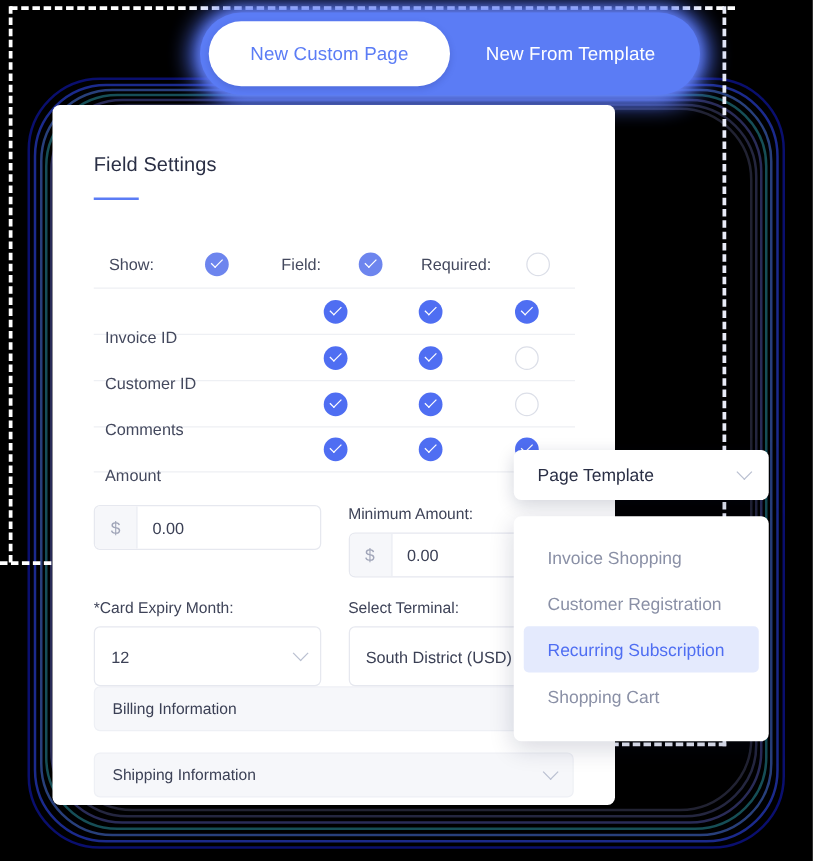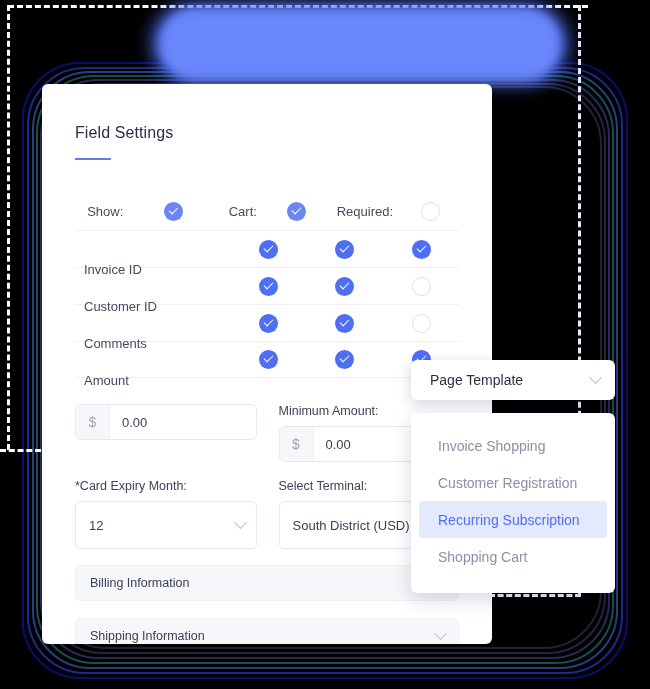--- a/index.html
+++ b/index.html
@@ -355,6 +355,10 @@
 
   <div class="pill-glow"></div>
   <div class="pill-glow2"></div>
+  <div class="pill">
+    <button class="pill-btn active">New Custom Page</button>
+    <button class="pill-btn inactive">New From Template</button>
+  </div>
 
   <div class="card">
     <div class="card-inner">

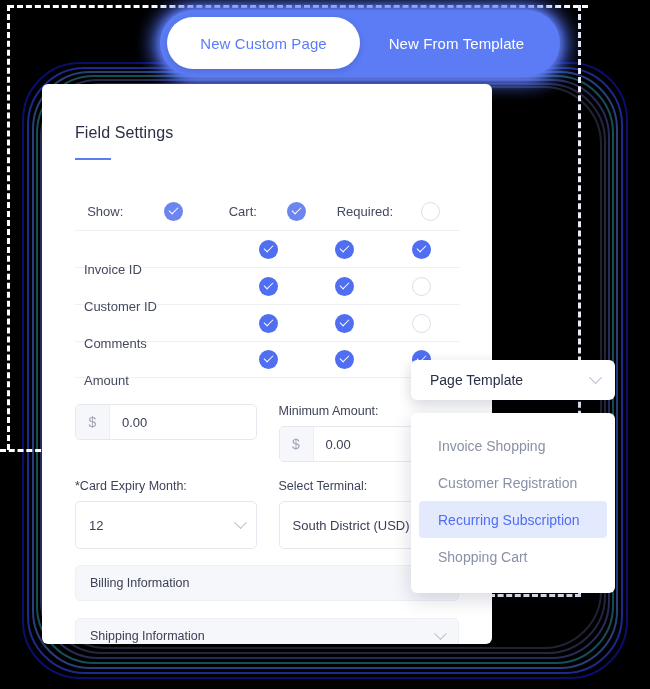--- a/index.html
+++ b/index.html
@@ -372,7 +372,7 @@
           <div class="col-check">
             <span class="chk on-soft"></span>
           </div>
-          <div class="col-head-label hc2">Cart:</div>
+          <div class="col-head-label hc2">Field:</div>
           <div class="col-check">
             <span class="chk on-soft"></span>
           </div>

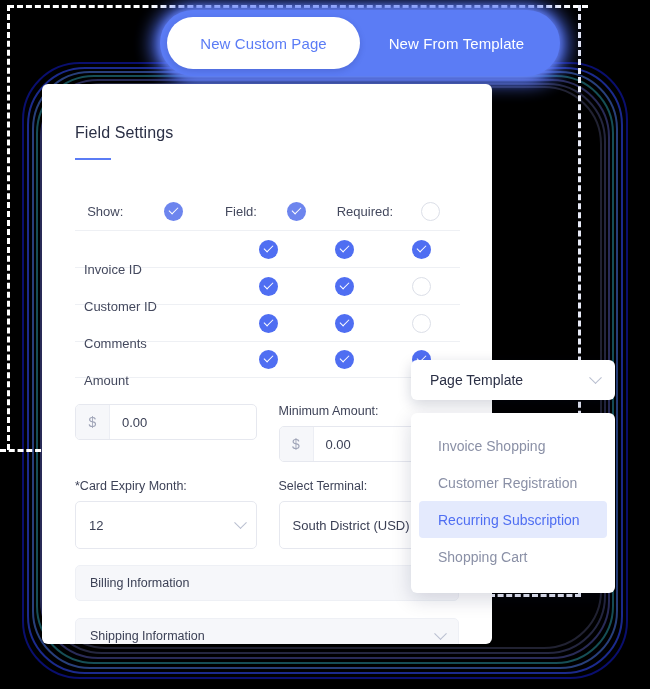--- a/index.html
+++ b/index.html
@@ -279,7 +279,6 @@
     transform: rotate(45deg) translate(-2px,-2px);
   }
   .accordion {
-    margin-top: 16px;
     height: 36px;
     background: #f6f7fa;
     border: 1px solid #eef0f5;

